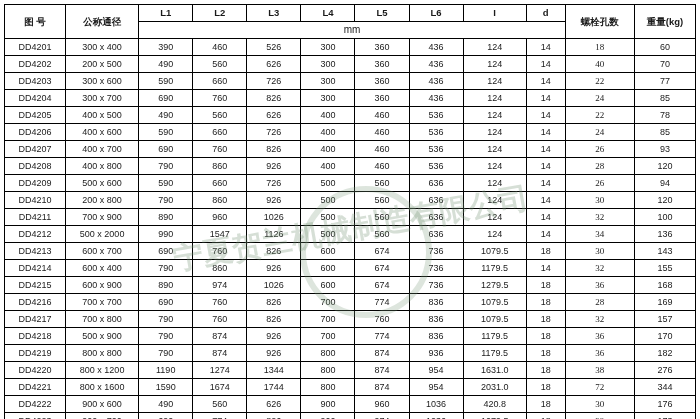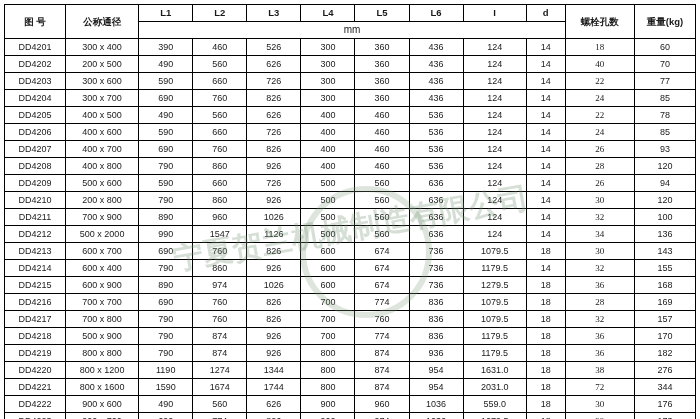--- a/index.html
+++ b/index.html
@@ -414,7 +414,7 @@
           <td class="col-l">900</td>
           <td class="col-l">960</td>
           <td class="col-l">1036</td>
-          <td class="col-i">559.0</td>
+          <td class="col-i">420.8</td>
           <td class="col-d">18</td>
           <td class="col-holes">30</td>
           <td class="col-weight">176</td>

